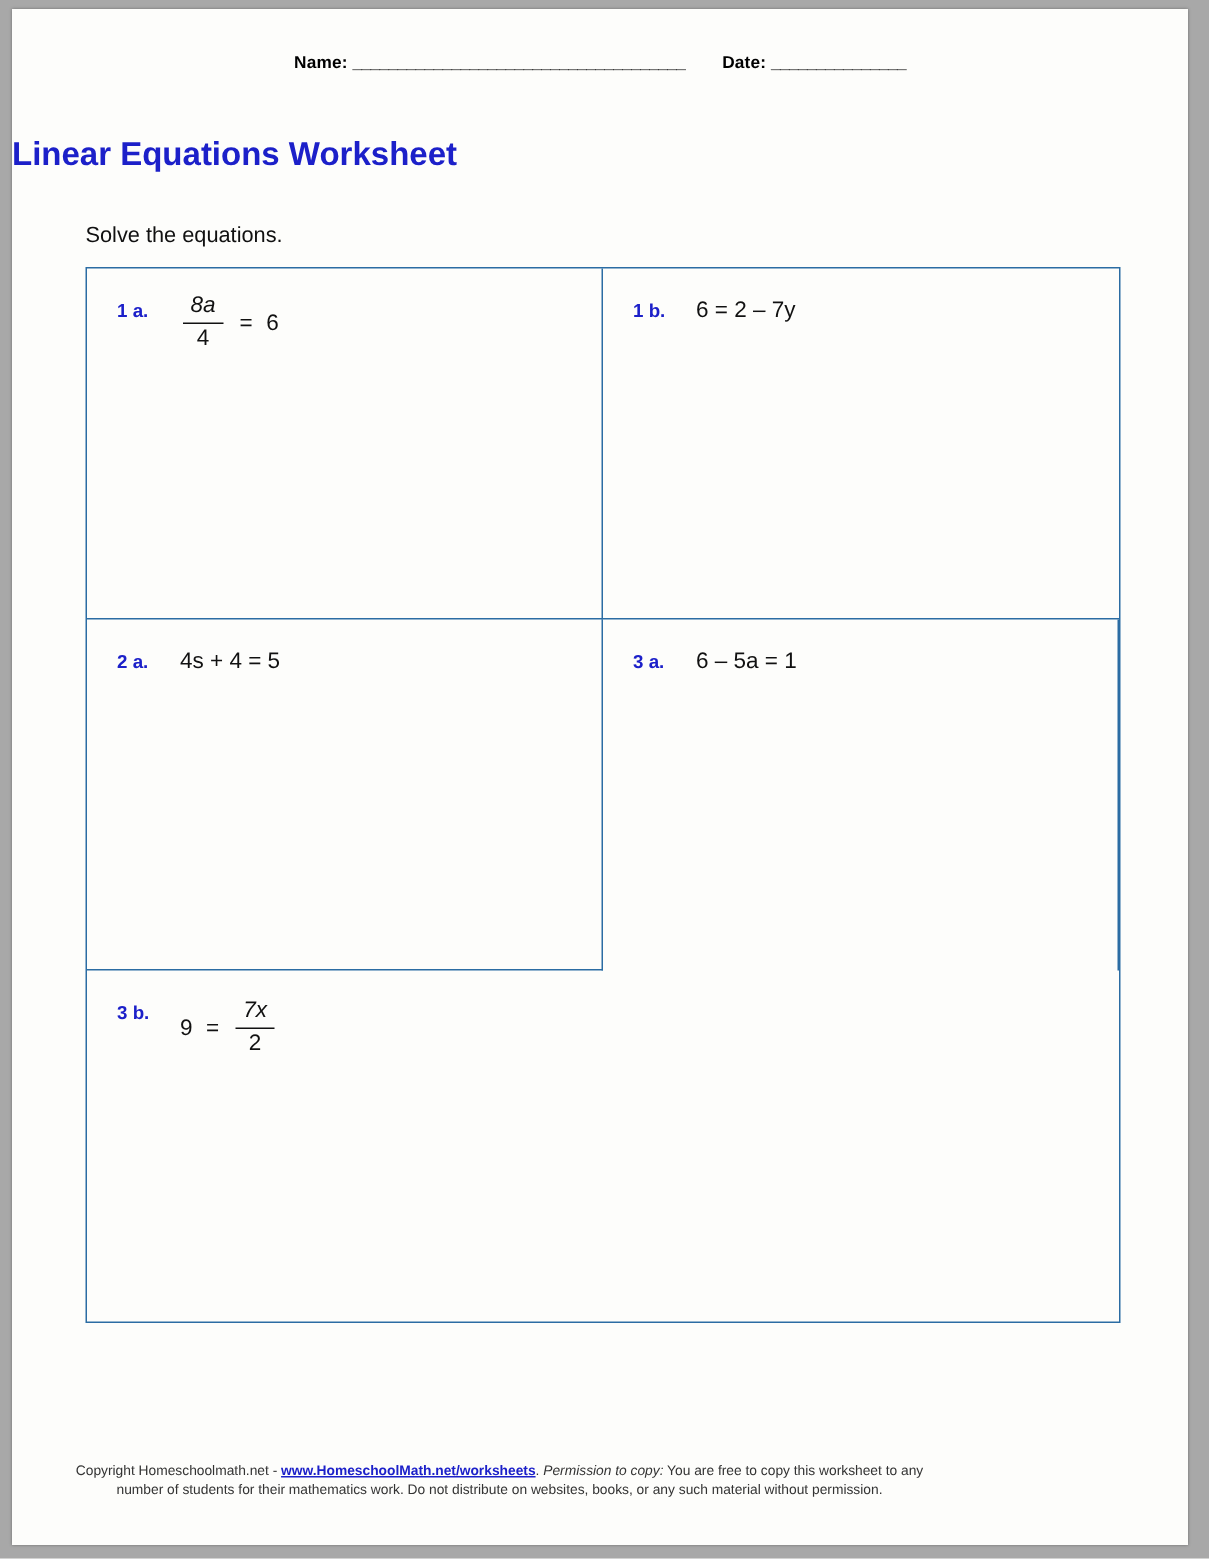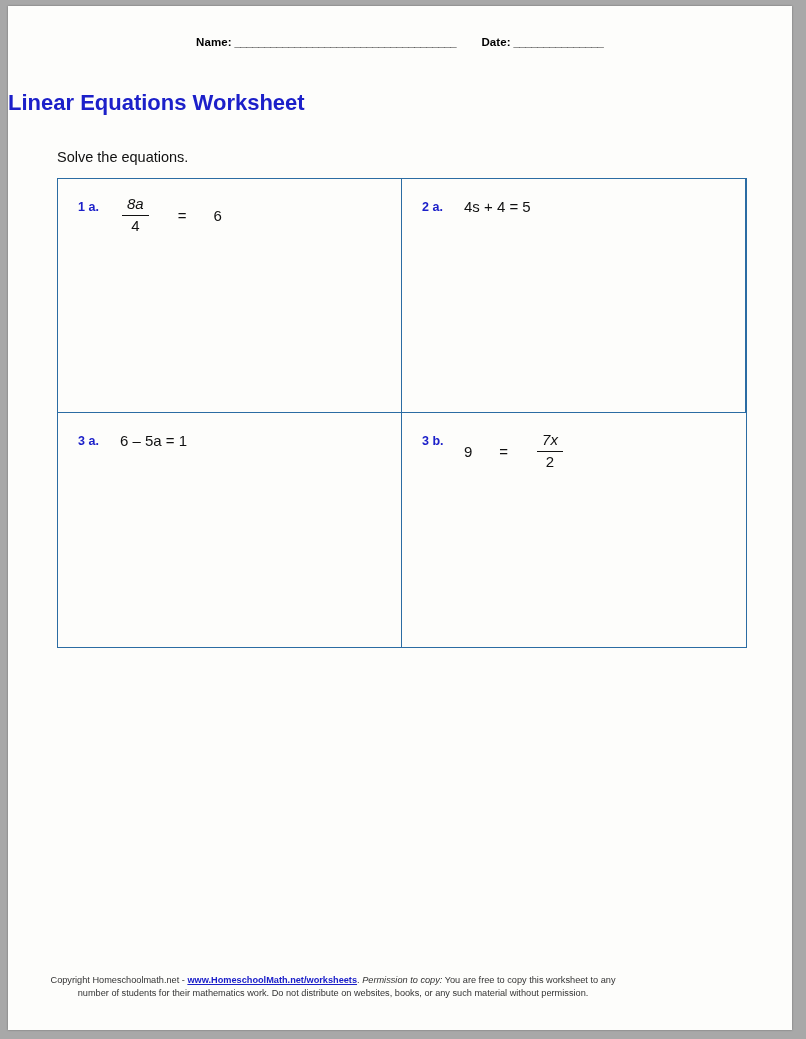--- a/index.html
+++ b/index.html
@@ -33,7 +33,7 @@
     color: #000;
     letter-spacing: 0.1px;
   }
-  .namerow .blank { font-weight: bold; letter-spacing: -0.4px; font-style: italic; }
+  .namerow .blank { font-weight: bold; letter-spacing: -0.4px; }
   .namerow .gap { display: inline-block; width: 18px; }
 
   .title {

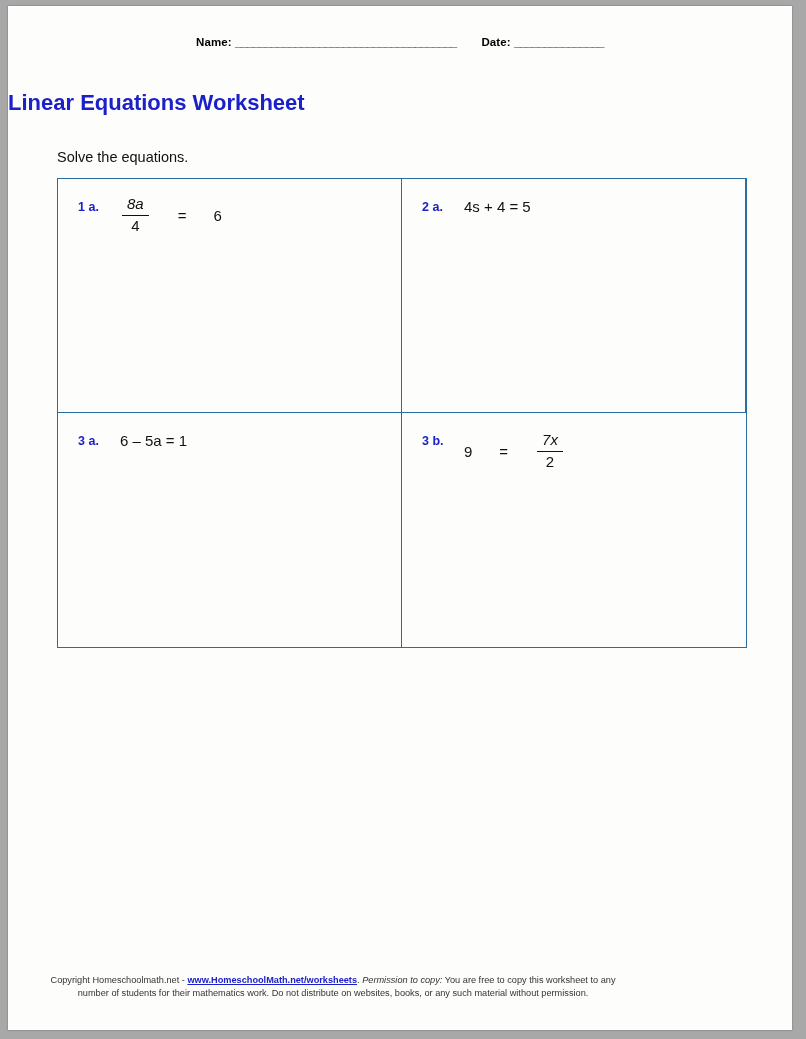--- a/index.html
+++ b/index.html
@@ -93,7 +93,6 @@
     display: flex;
     align-items: center;
     white-space: nowrap;
-    gap: 18px;
   }
   .expr.inline { top: 19px; }
   .var { font-style: italic; }

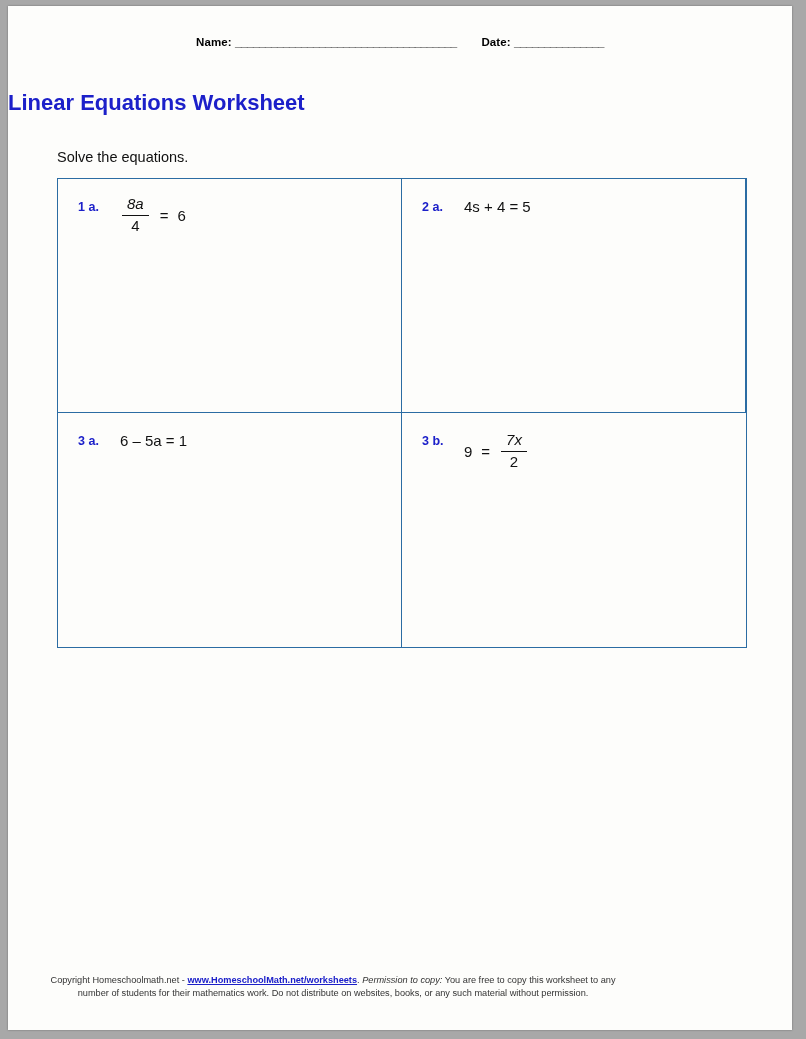--- a/index.html
+++ b/index.html
@@ -164,6 +164,10 @@
       </div>
     </div>
 
+    <div class="cell right">
+      <div class="qnum">1 b.</div>
+      <div class="expr inline">6   =   2 – 7y</div>
+    </div>
 
     <div class="cell">
       <div class="qnum">2 a.</div>

